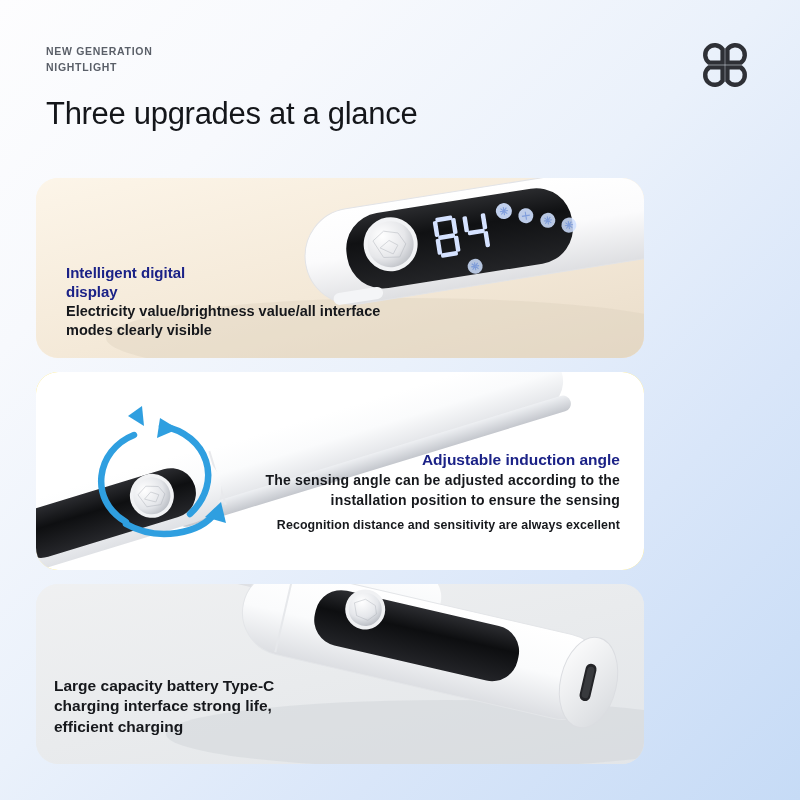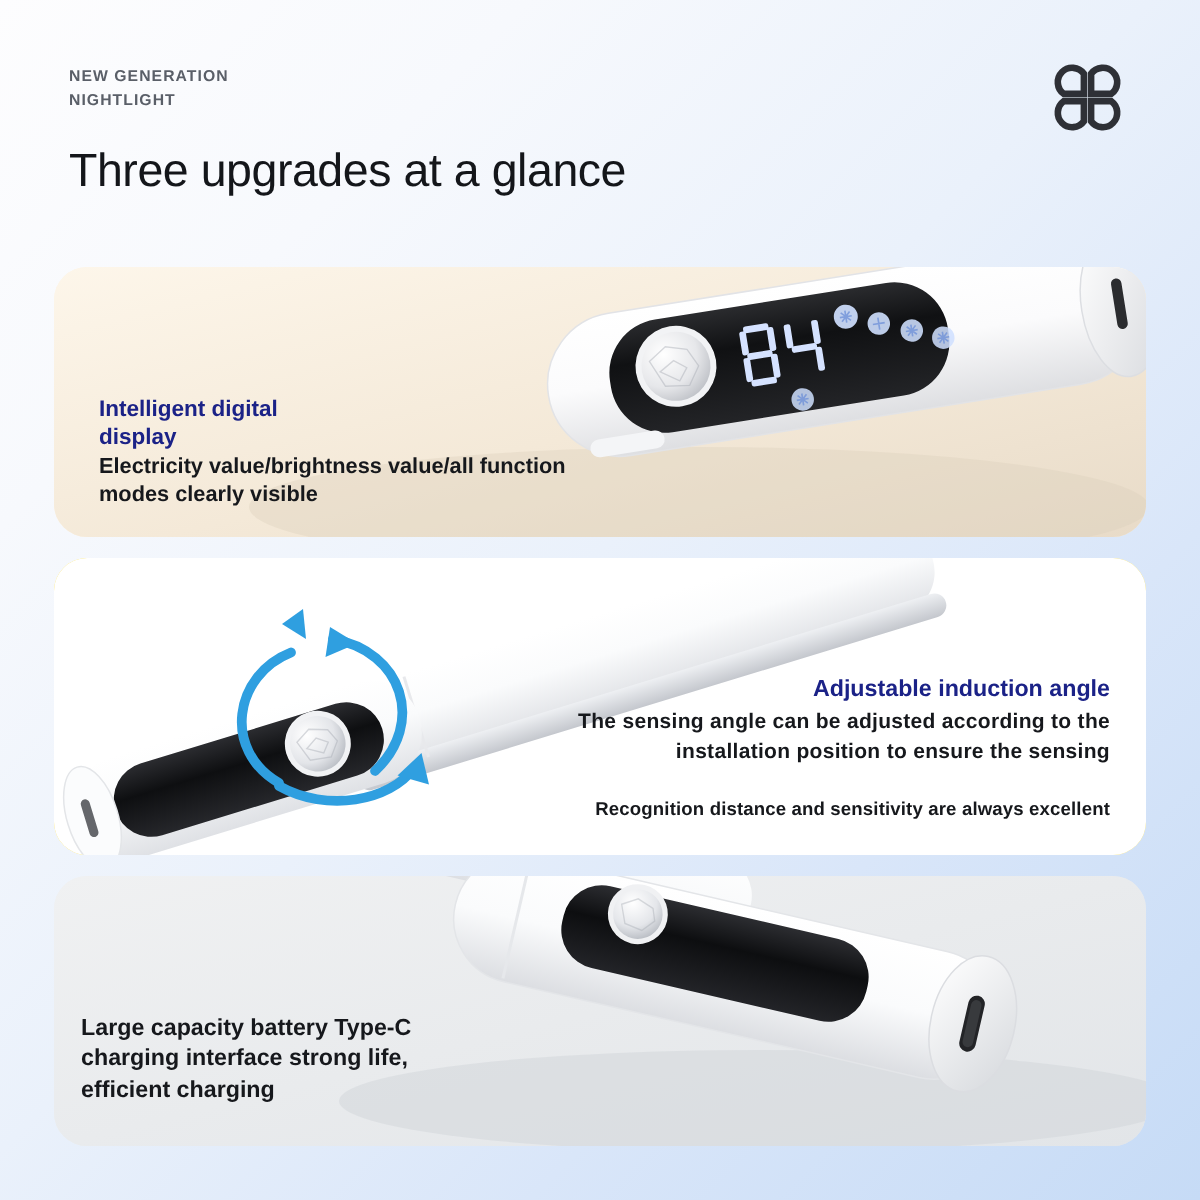--- a/index.html
+++ b/index.html
@@ -24,7 +24,7 @@
   }
 
   
-  .card { position:absolute; left:36px; width:728px; border-radius:22px; overflow:hidden; }
+  .card { position:absolute; left:36px; width:608px; border-radius:22px; overflow:hidden; }
   #card1 { top:178px; height:180px; background:linear-gradient(160deg,#fdf4e6 0%,#fcf2e1 45%,#f6ecdd 100%); }
   #card2 { top:372px; height:198px; background:#fde047; }
   #card3 { top:584px; height:180px; background:linear-gradient(150deg,#eef0f1 0%,#e9ebed 55%,#e4e7ea 100%); }

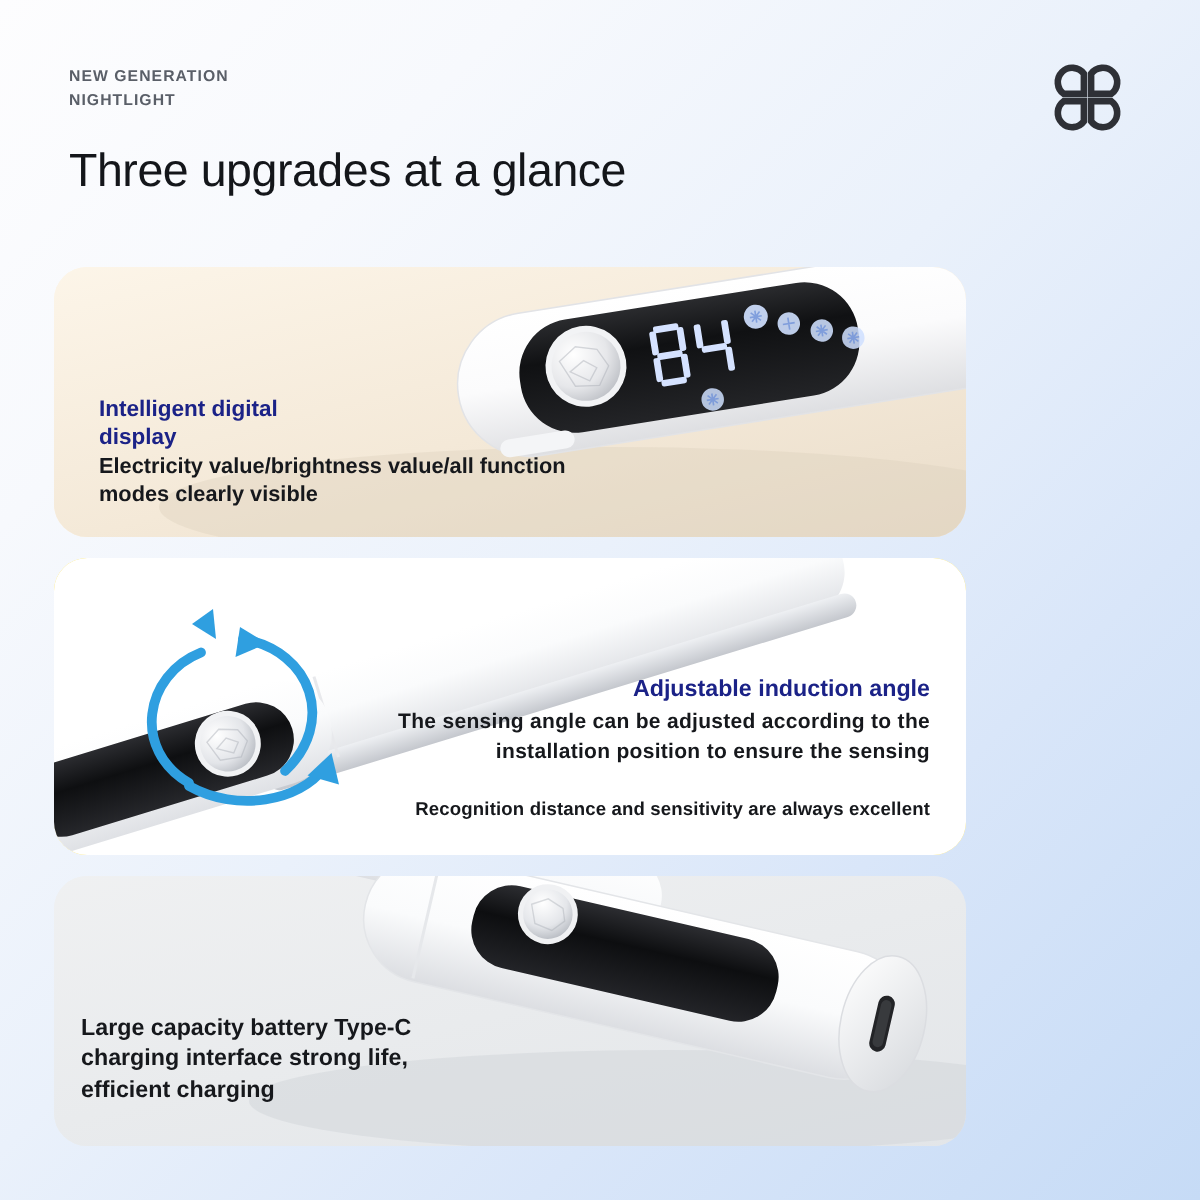--- a/index.html
+++ b/index.html
@@ -164,7 +164,7 @@
   <div class="card-text" id="c1text">
     <div class="h head-blue" style="white-space:pre-line">Intelligent digital
 display</div>
-    <div class="b body-dark" style="white-space:pre-line">Electricity value/brightness value/all function
+    <div class="b body-dark" style="white-space:pre-line">Electricity value/brightness value/all interface
 modes clearly visible</div>
   </div>
 </div>

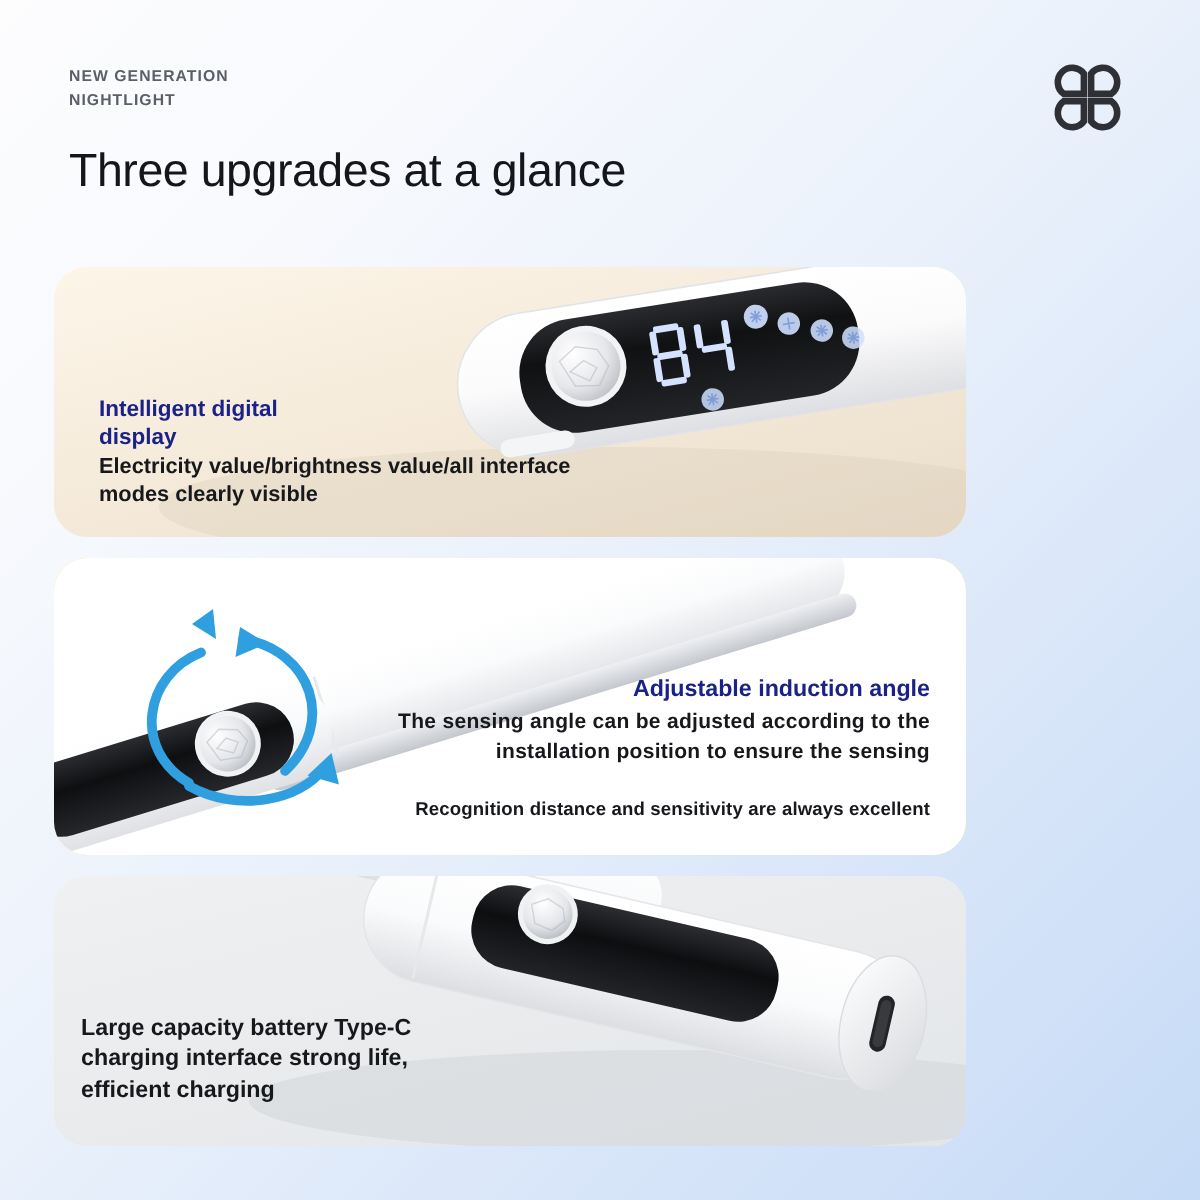--- a/index.html
+++ b/index.html
@@ -42,7 +42,7 @@
   #c2text { right:24px; top:78px; text-align:right; width:400px; }
   #c2text .h { font-size:15.5px; line-height:1.3; }
   #c2text .b1 { font-size:14px; line-height:1.45; color:#16181c; font-weight:bold; letter-spacing:.2px; }
-  #c2text .b2 { font-size:12.4px; line-height:1.35; margin-top:20px; letter-spacing:.1px; }
+  #c2text .b2 { font-size:12.4px; line-height:1.35; margin-top:6px; letter-spacing:.1px; }
 
   
   #c3text { left:18px; top:92px; }

